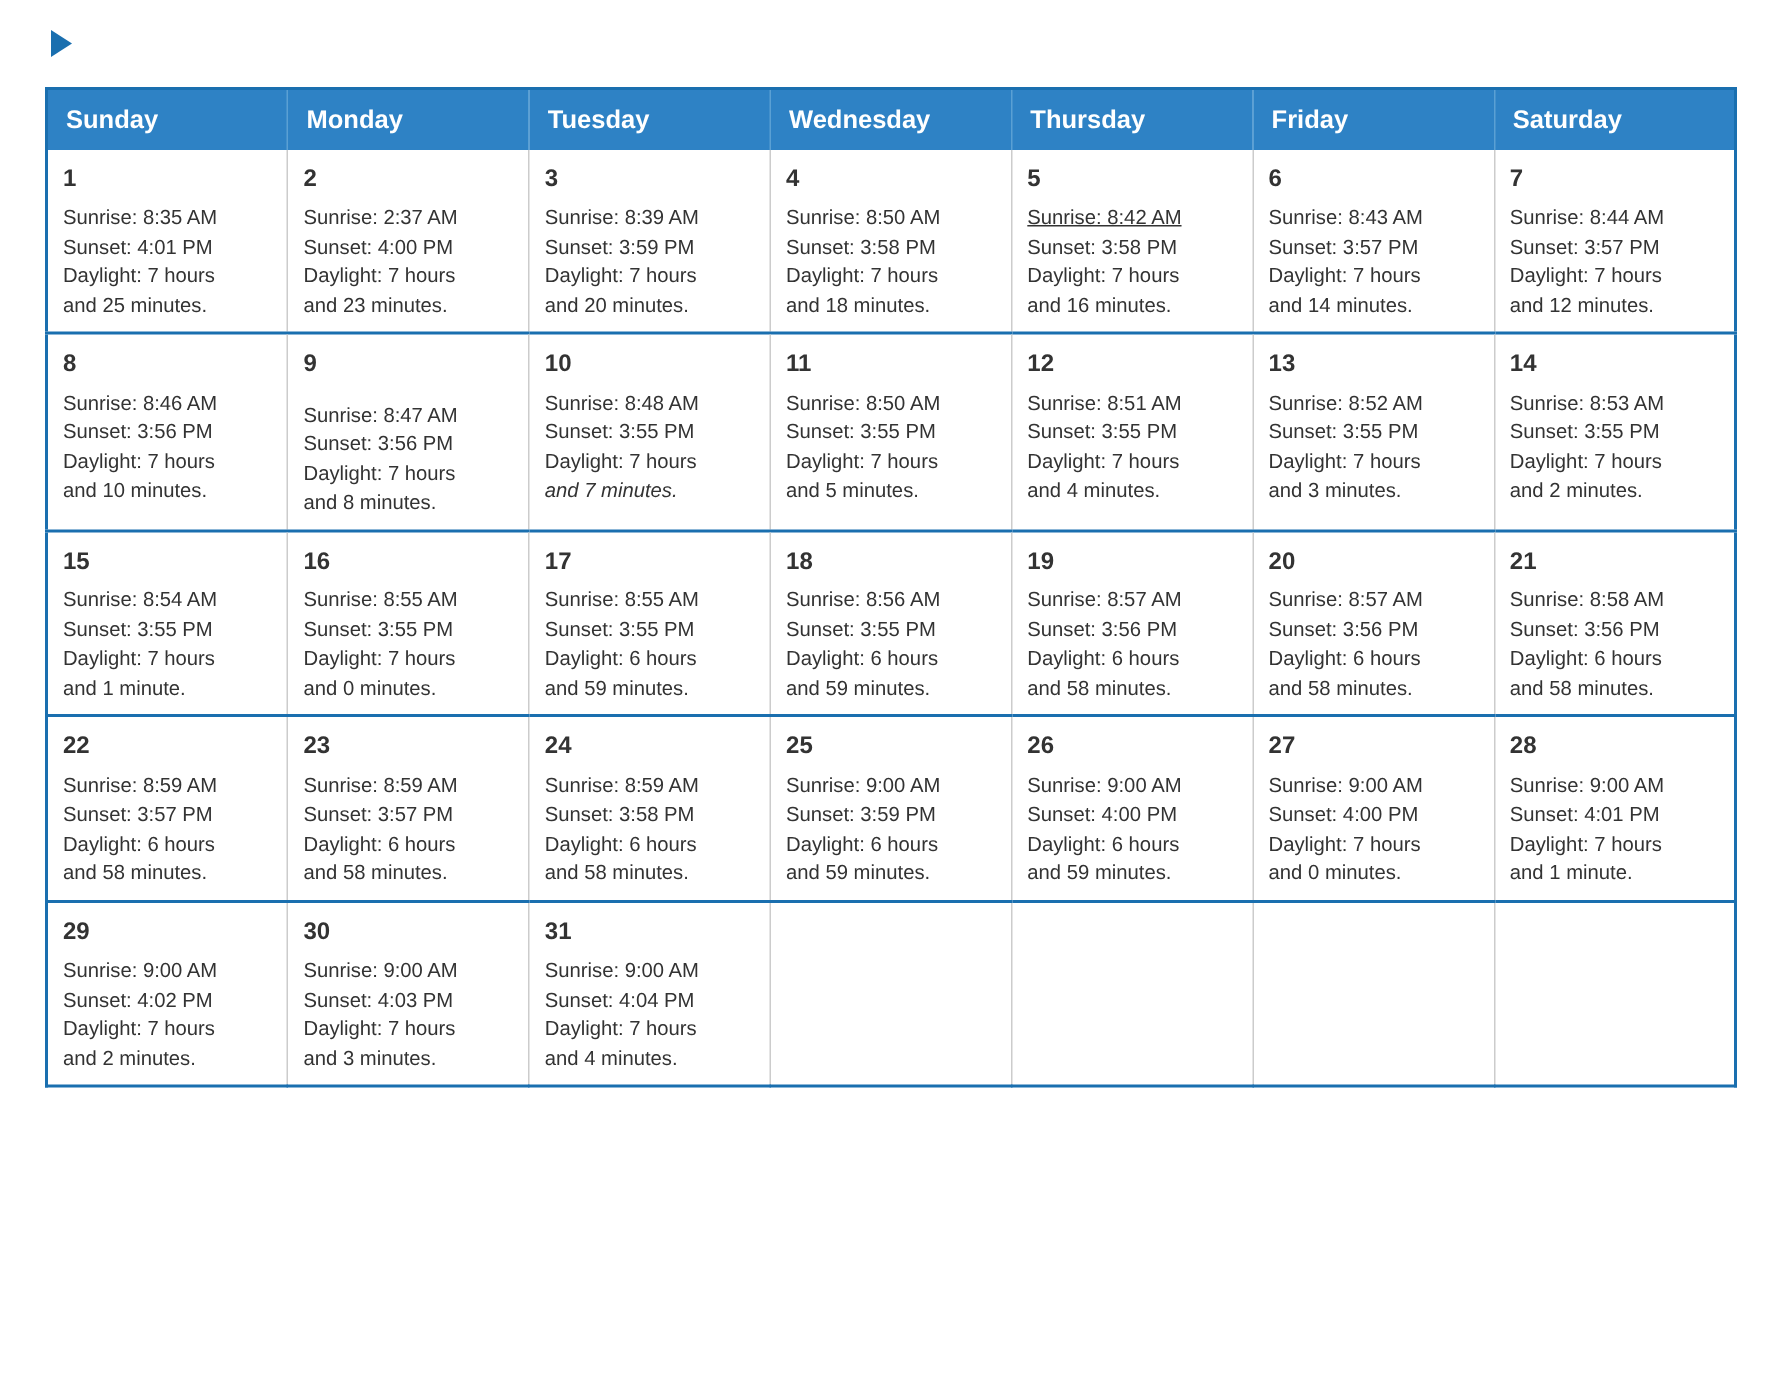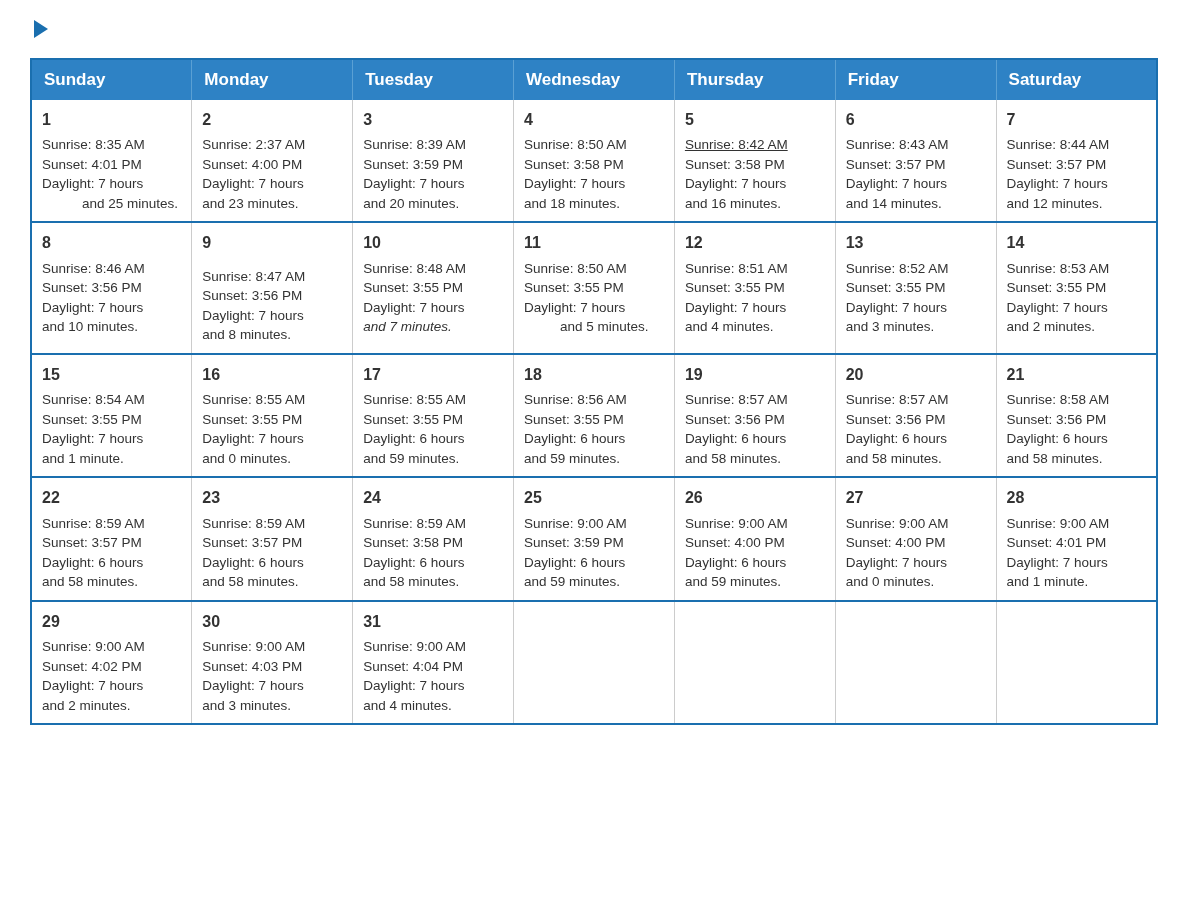--- a/index.html
+++ b/index.html
@@ -138,7 +138,7 @@
           <span style="display: block;">Sunrise: 8:35 AM</span>
           <span style="display: block;">Sunset: 4:01 PM</span>
           <span style="display: block;">Daylight: 7 hours</span>
-          <span style="display: block; margin-left: 40px;">and 25 minutes.</span>
+          <span style="display: block;">and 25 minutes.</span>
         </td>
         <td>
           <span class="day-num">2</span>

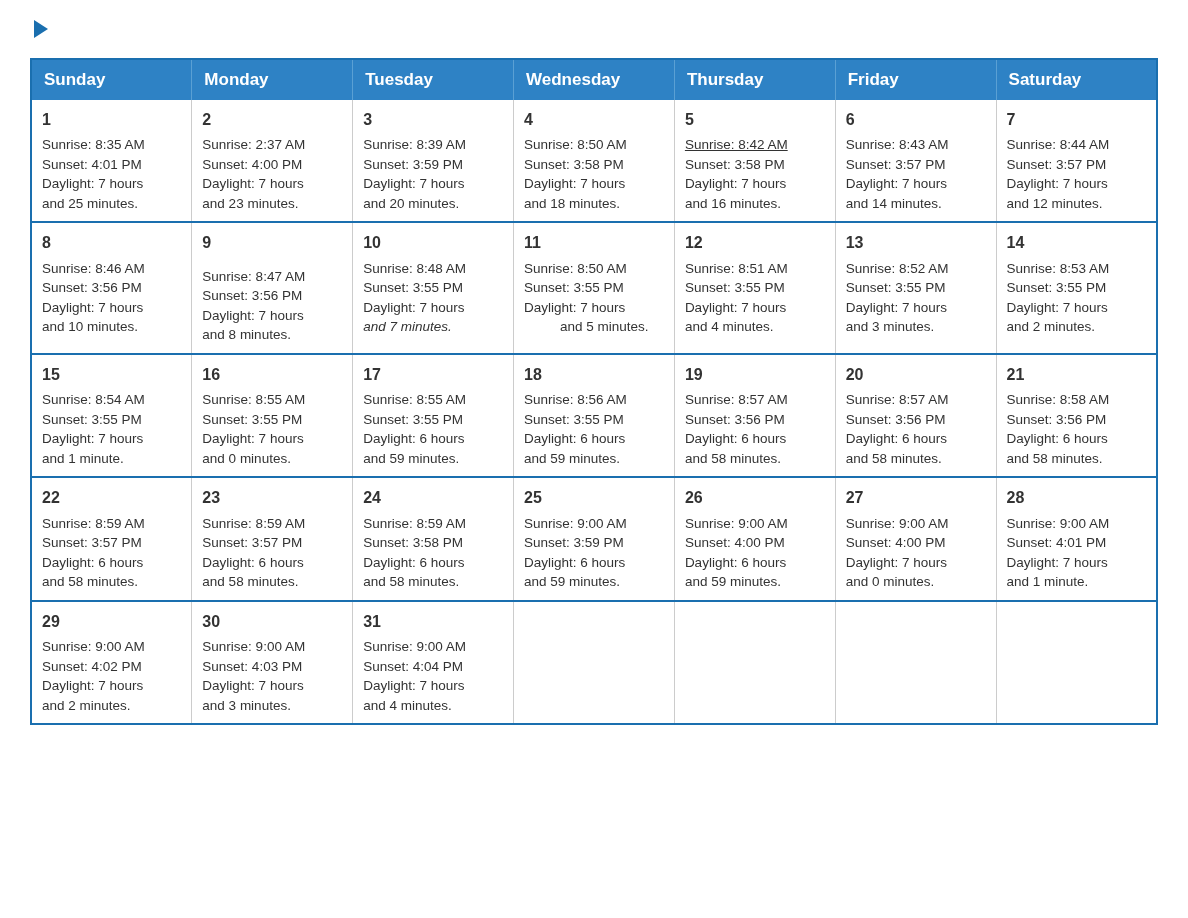--- a/index.html
+++ b/index.html
@@ -210,7 +210,7 @@
           <span style="display: block;">Sunrise: 8:50 AM</span>
           <span style="display: block;">Sunset: 3:55 PM</span>
           <span style="display: block;">Daylight: 7 hours</span>
-          <span style="display: block; margin-left: 36px;">and 5 minutes.</span>
+          <span style="display: block;">and 5 minutes.</span>
         </td>
         <td>
           <span class="day-num">12</span>

